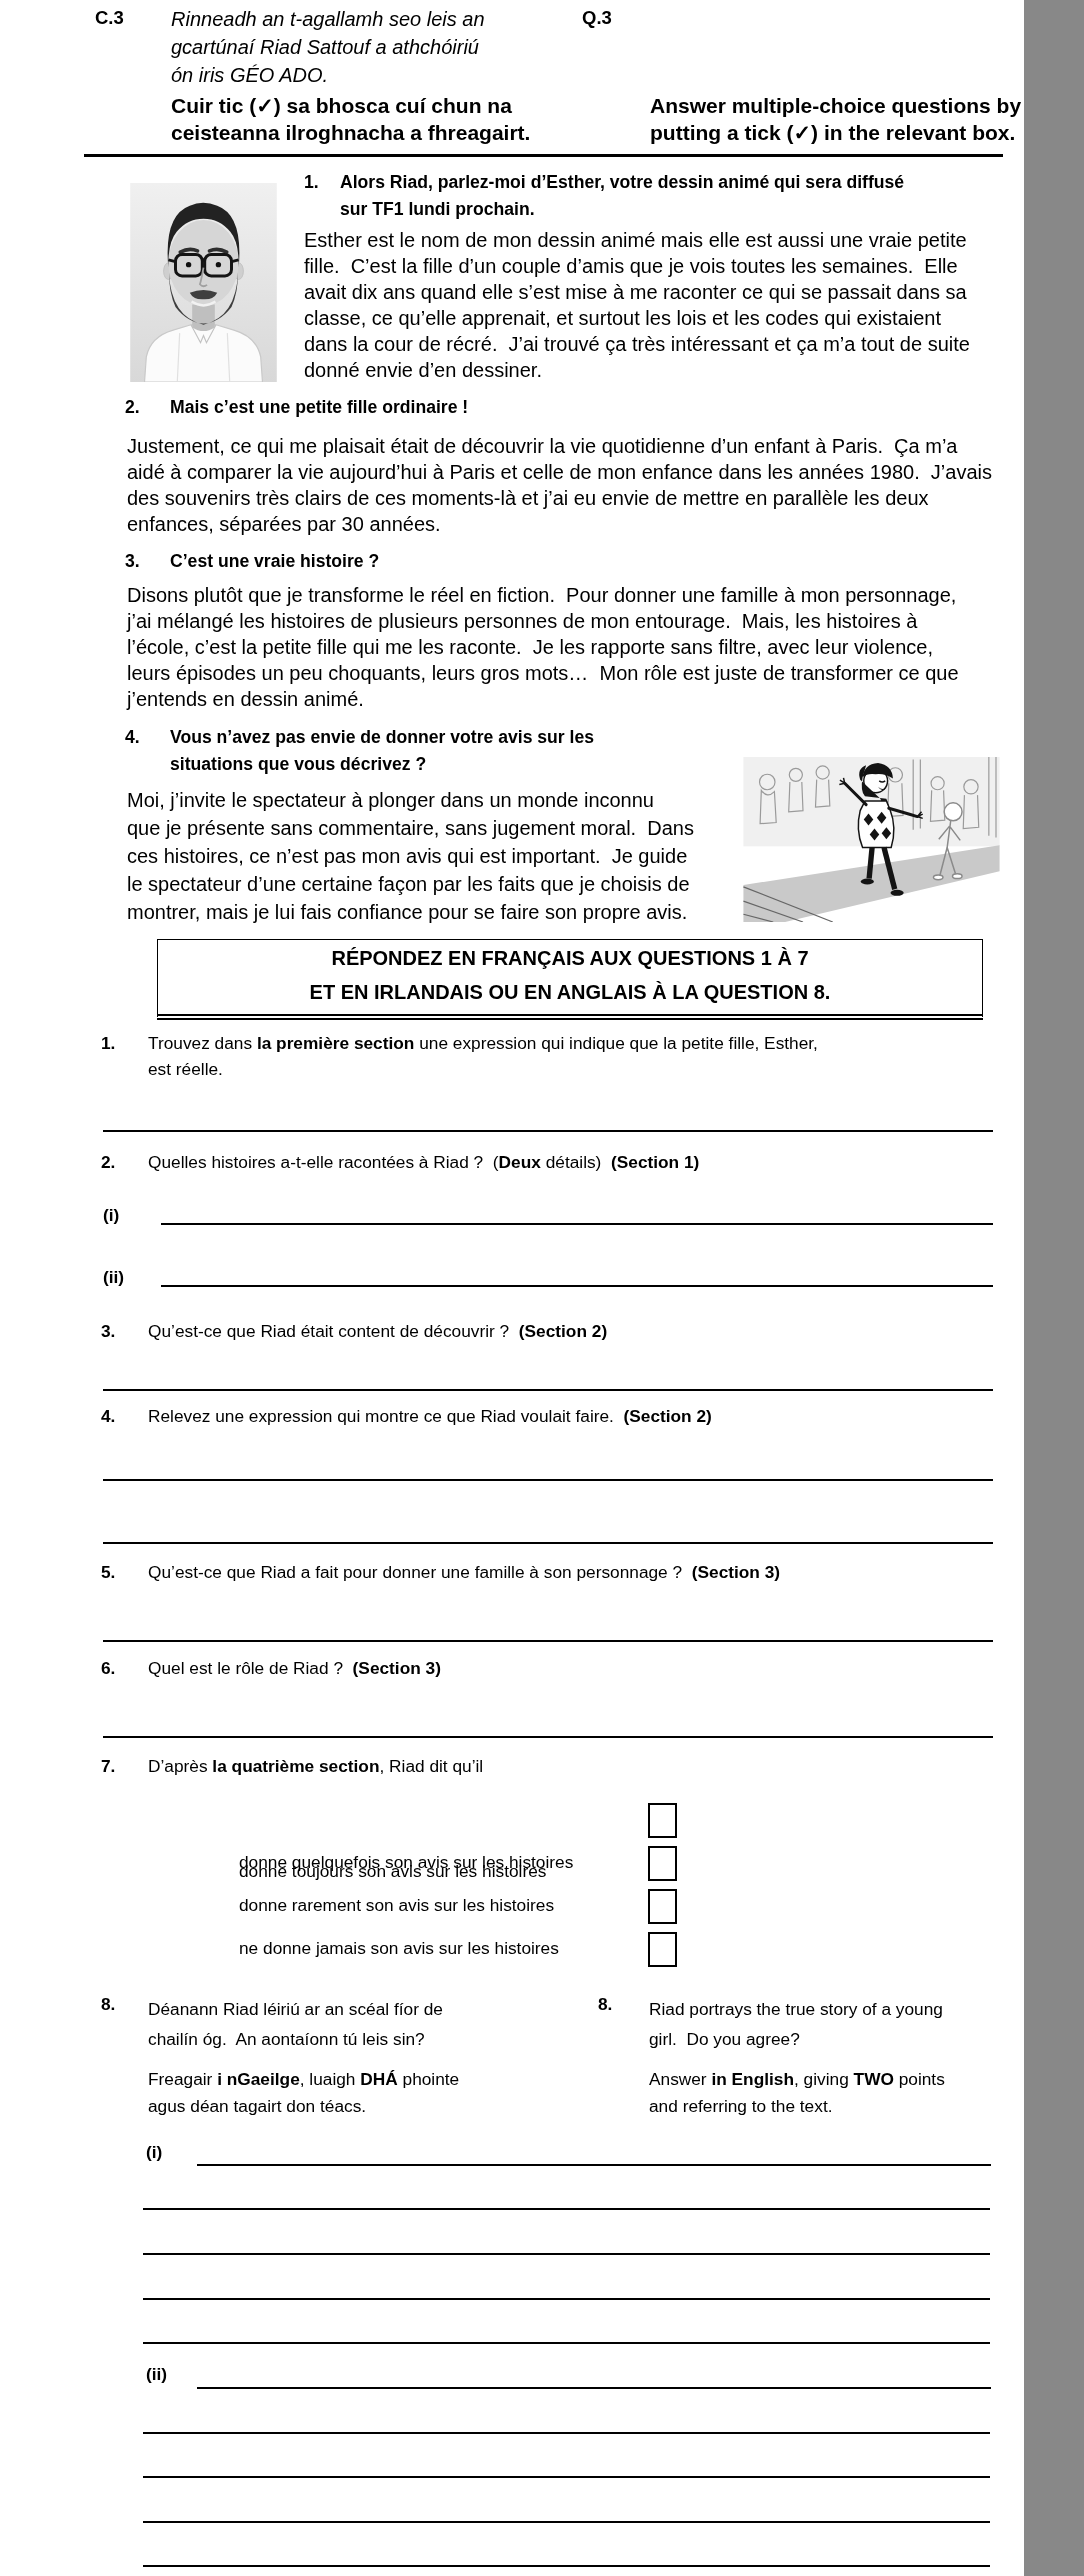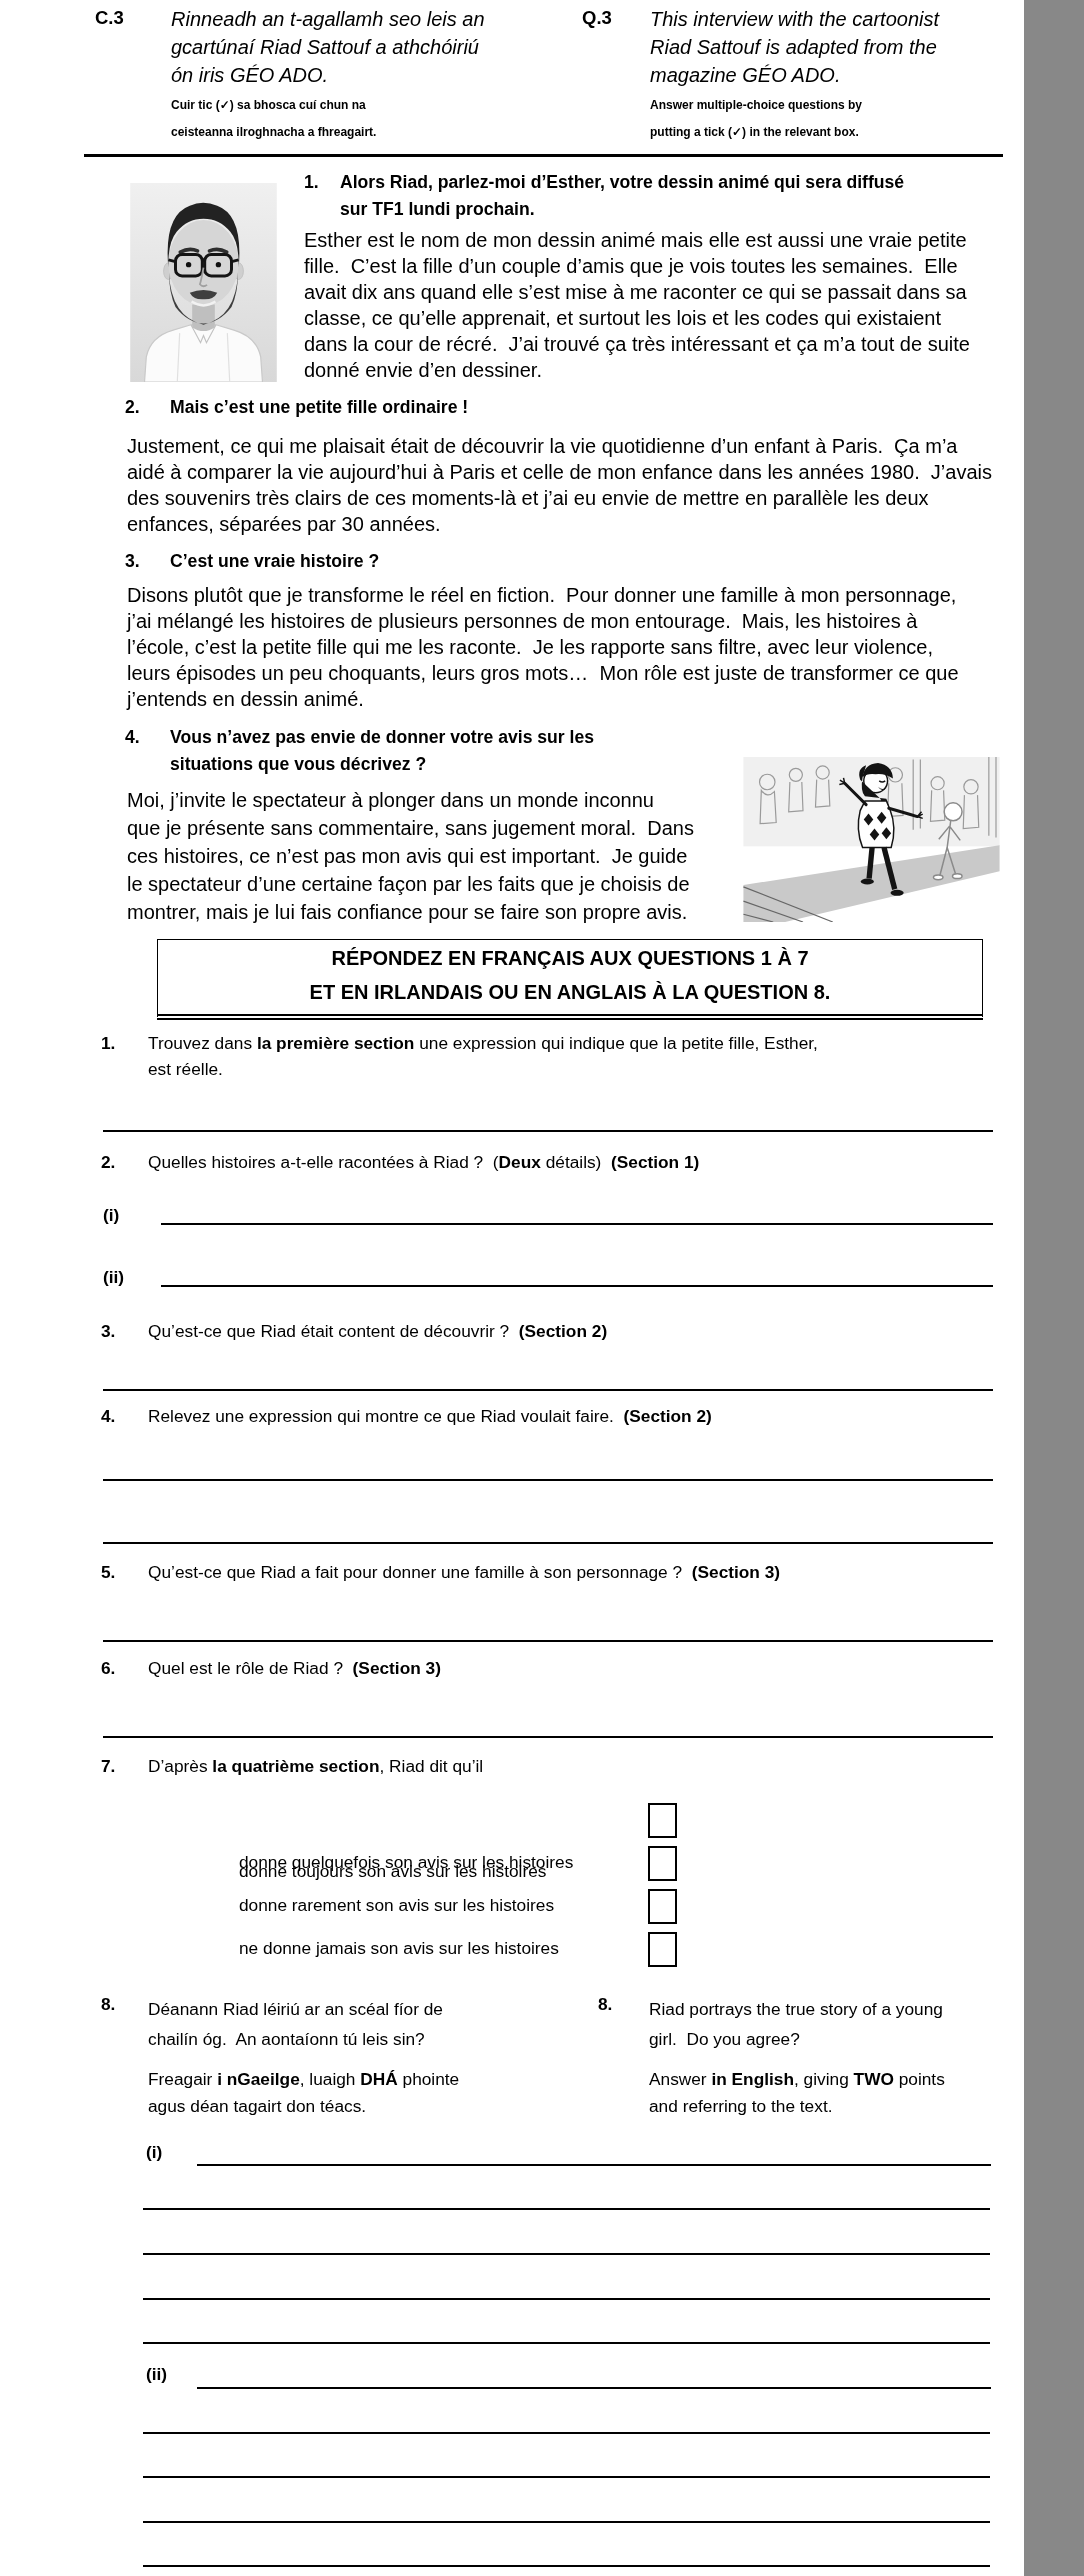--- a/index.html
+++ b/index.html
@@ -93,11 +93,6 @@
       <div class="tl">ón iris GÉO ADO.</div>
     </div>
   <div class="hdr-label q3l">Q.3</div>
-  <div class="intro intro-en">
-      <div class="tl">This interview with the cartoonist</div>
-      <div class="tl">Riad Sattouf is adapted from the</div>
-      <div class="tl">magazine GÉO ADO.</div>
-    </div>
   <div class="instr instr-ir">
       <div class="tl">Cuir tic (✓) sa bhosca cuí chun na</div>
       <div class="tl">ceisteanna ilroghnacha a fhreagairt.</div>

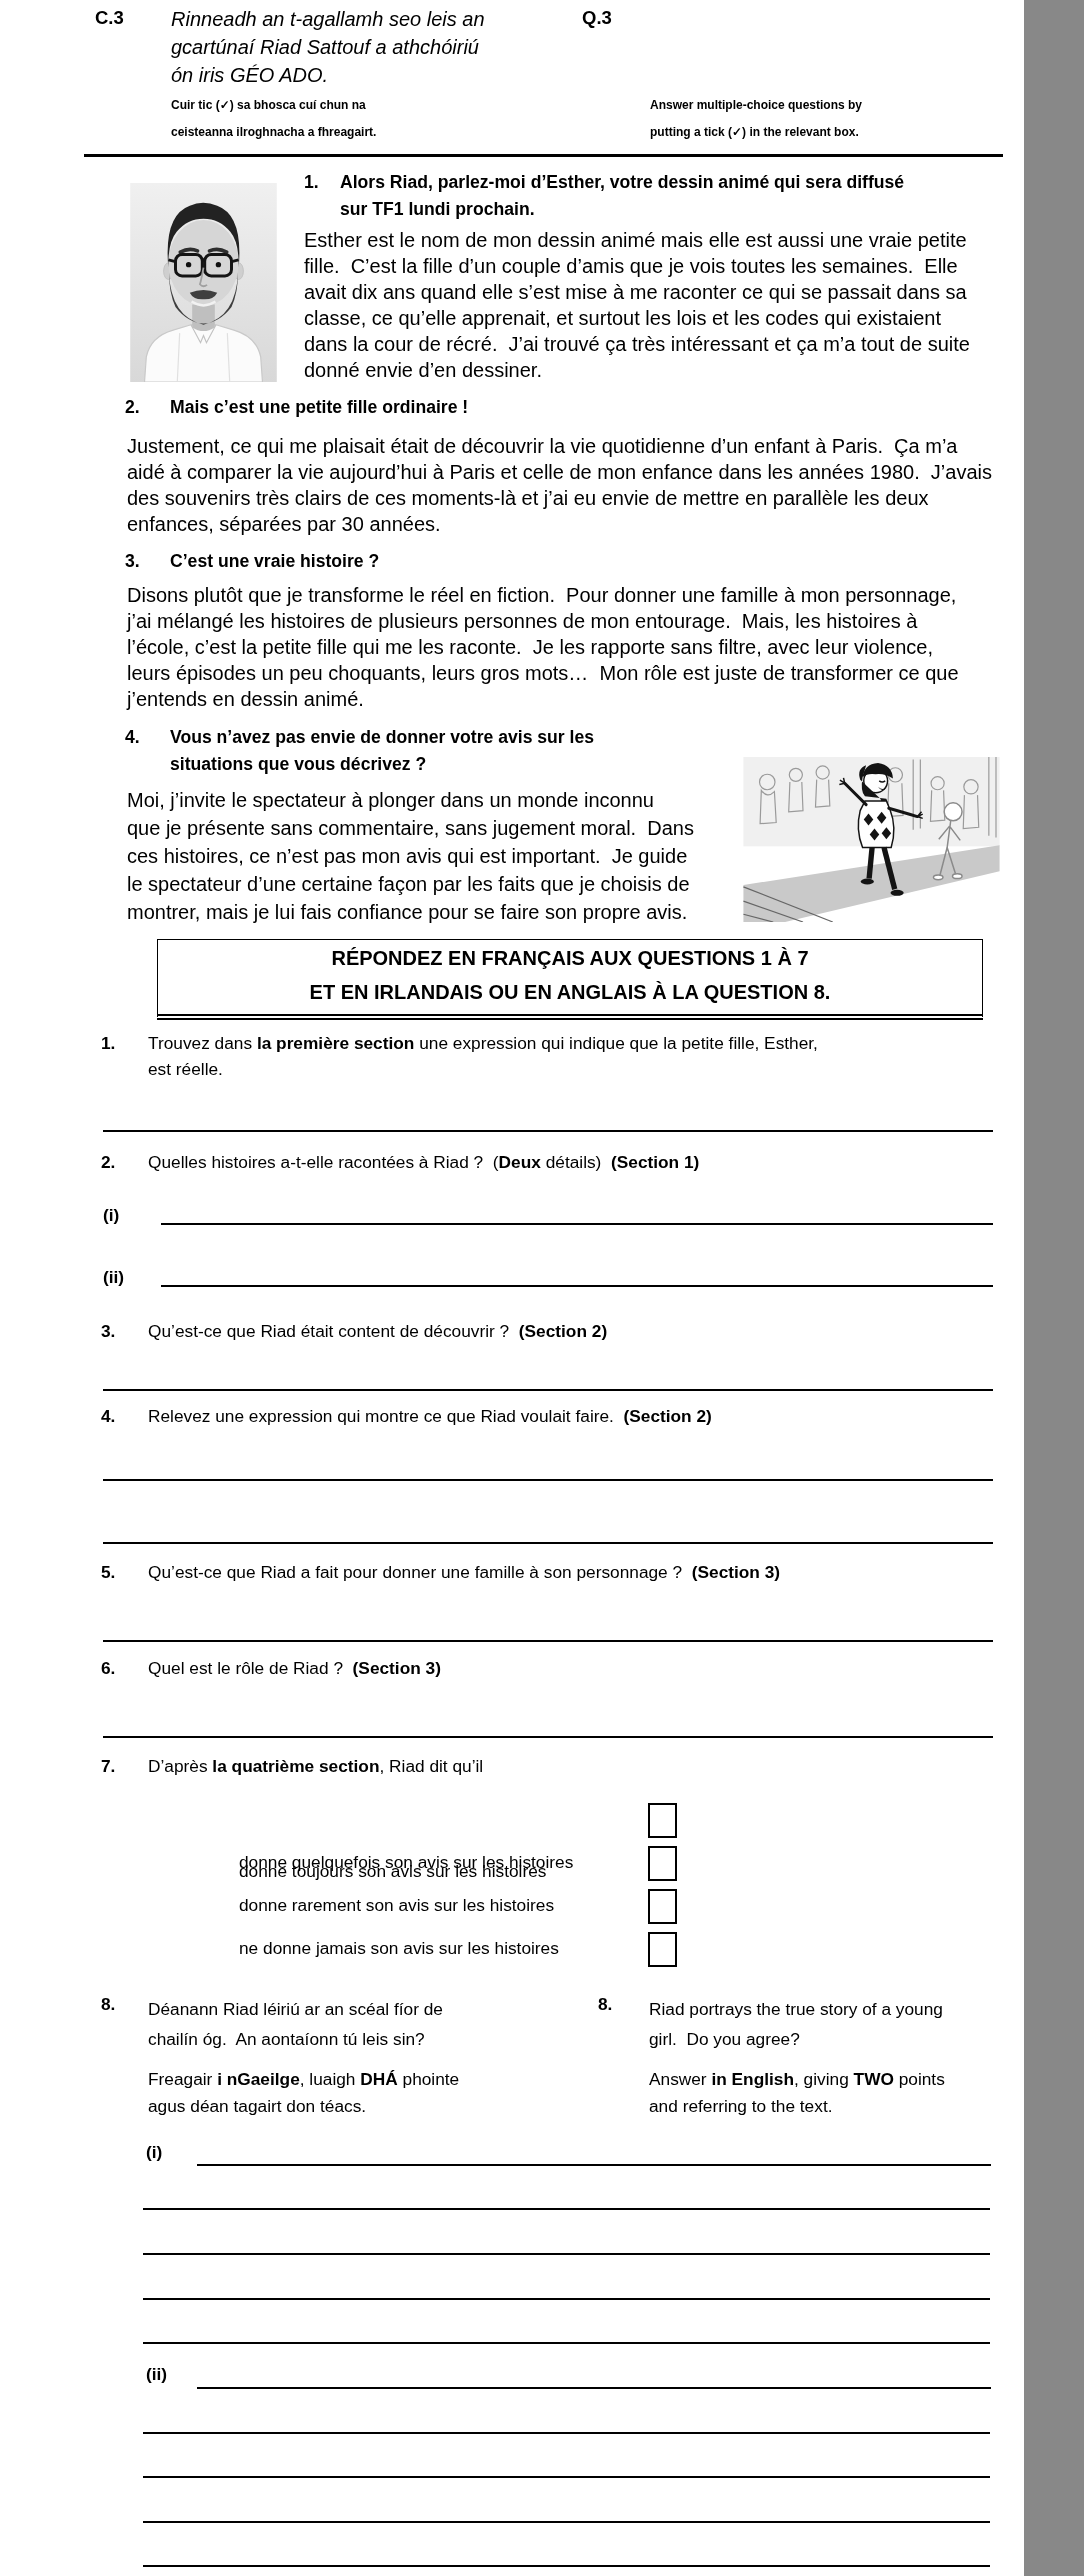--- a/index.html
+++ b/index.html
@@ -15,7 +15,7 @@
   .intro{position:absolute;font-style:italic;font-size:20px;line-height:28px;}
   .intro-ir{left:171px;top:4.8px;}
   .intro-en{left:650px;top:4.8px;}
-  .instr{position:absolute;font-weight:bold;font-size:12px;line-height:27px;}
+  .instr{position:absolute;font-weight:bold;font-size:21px;line-height:27px;}
   .instr-ir{left:171px;top:92px;}
   .instr-en{left:650px;top:92px;}
   .rule{position:absolute;left:84px;top:154px;width:919px;height:3px;background:#000;}

